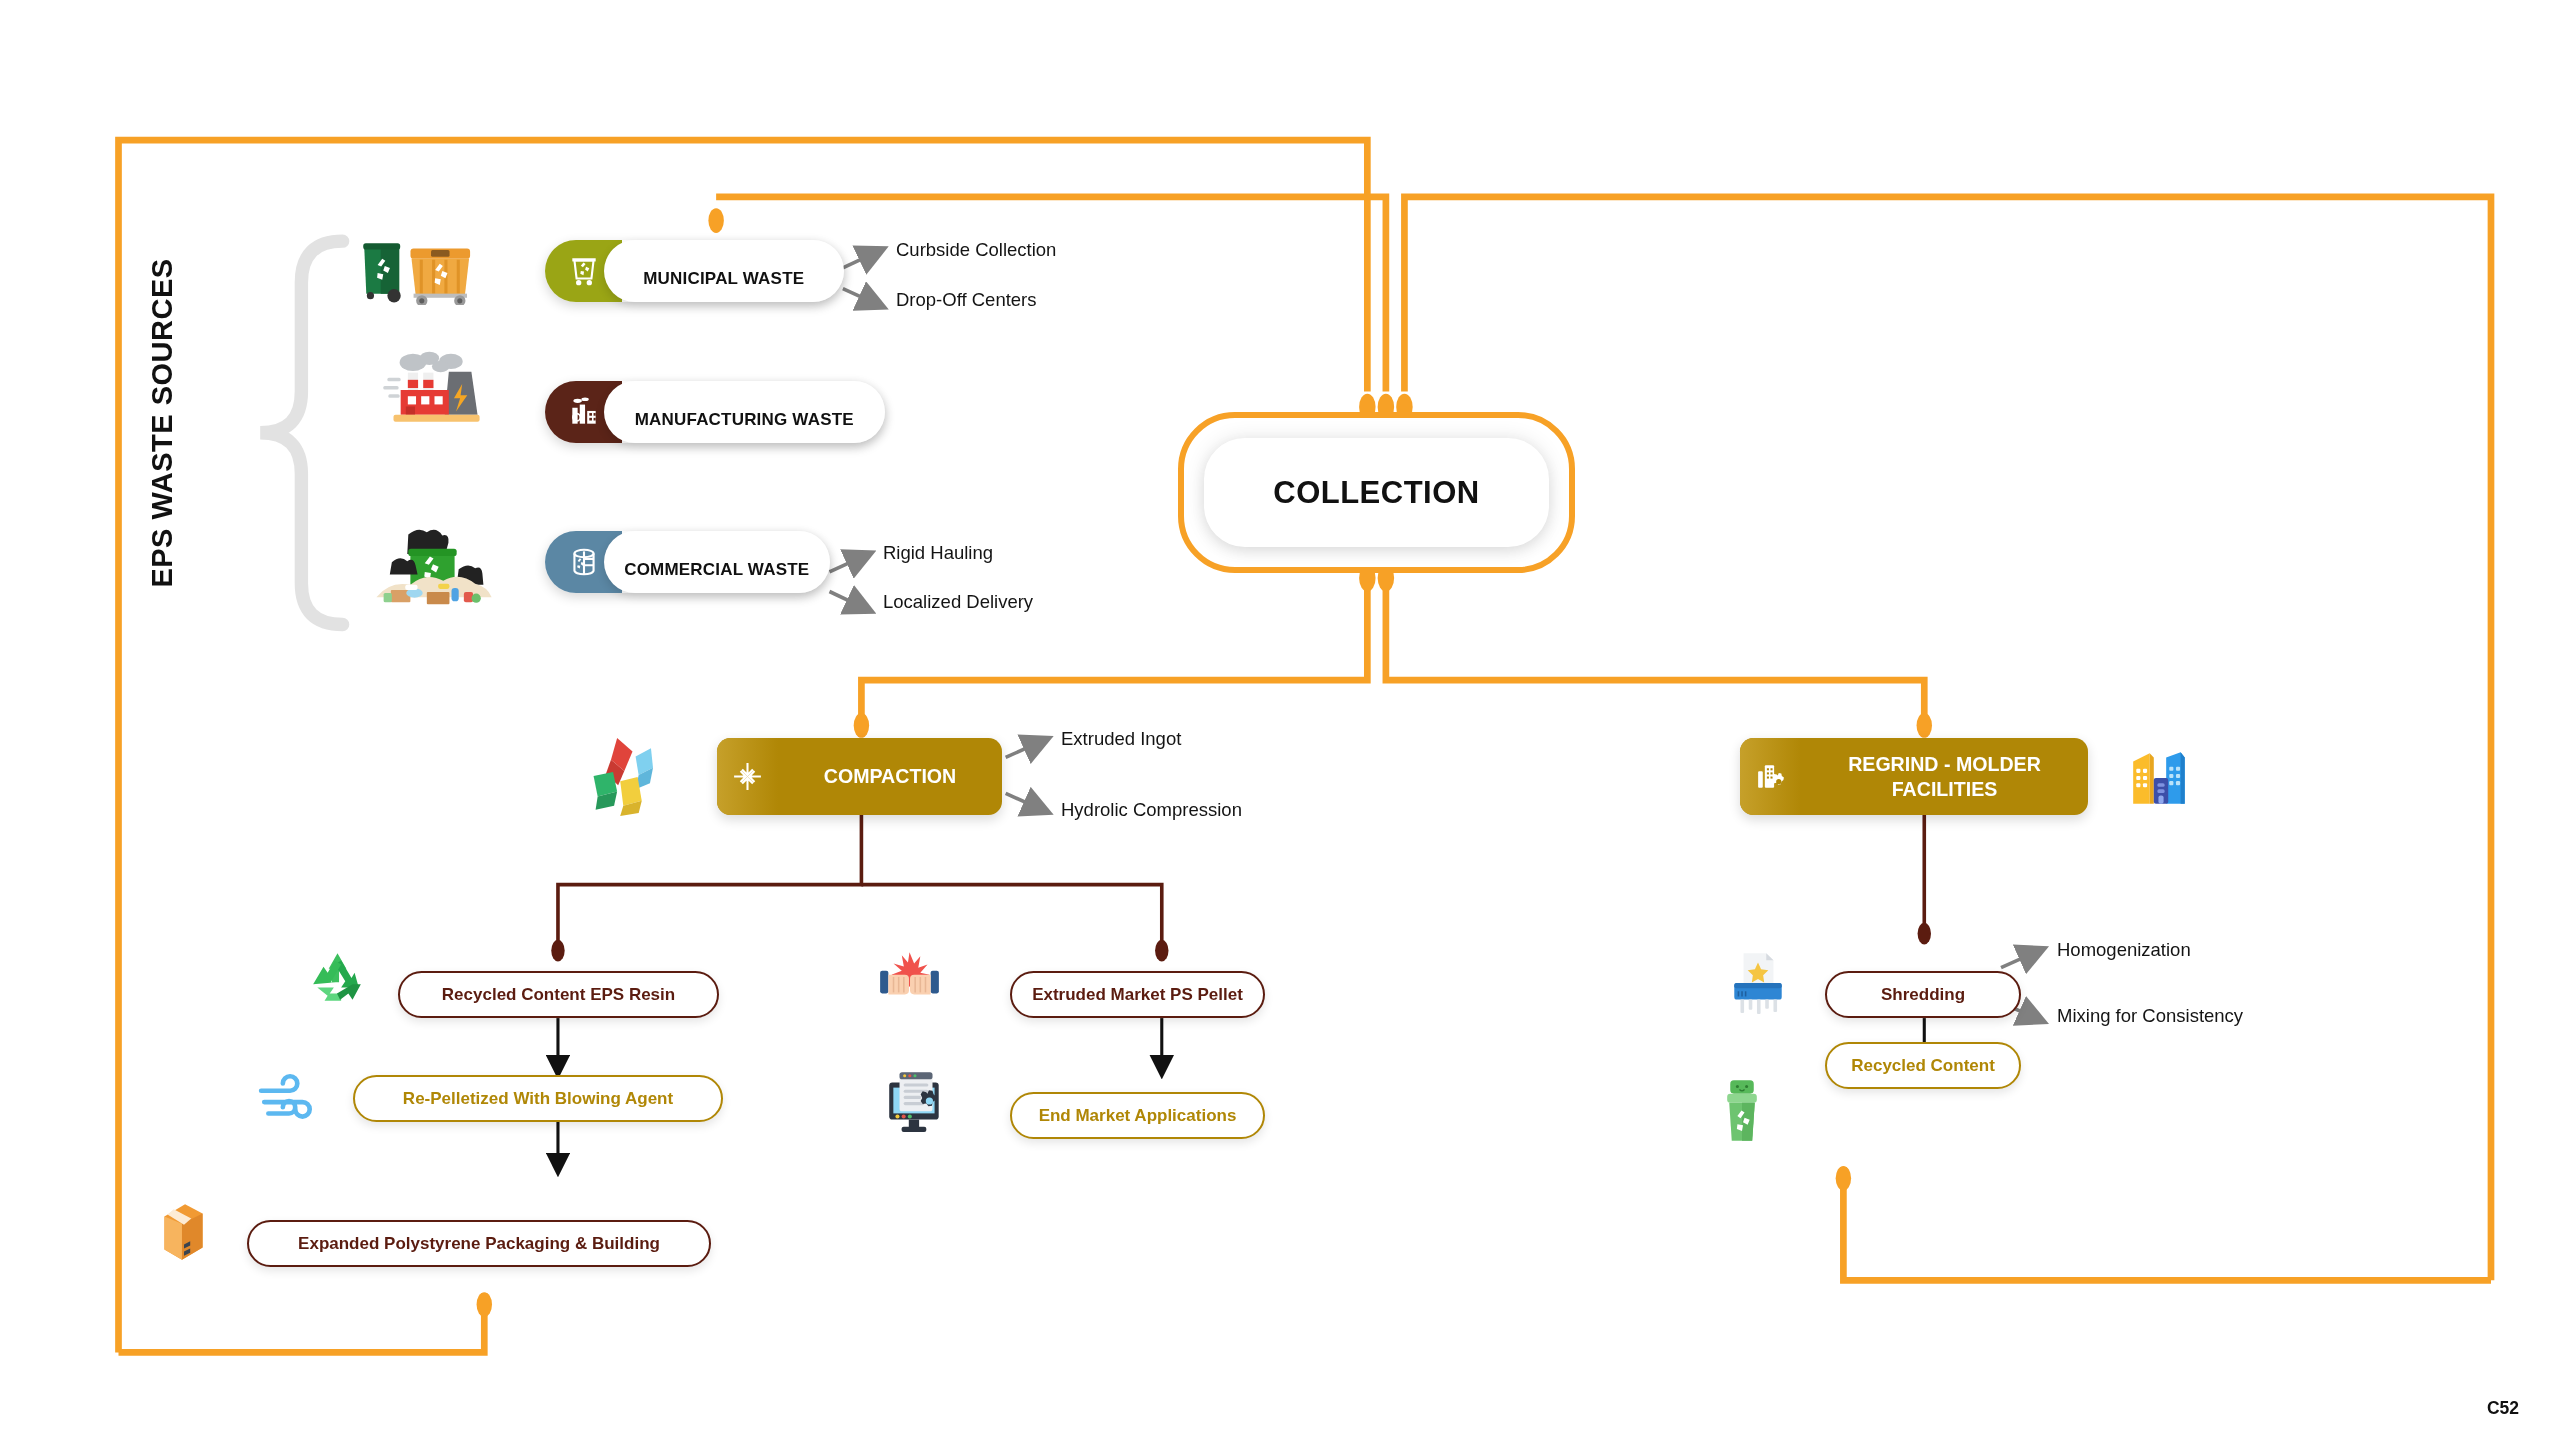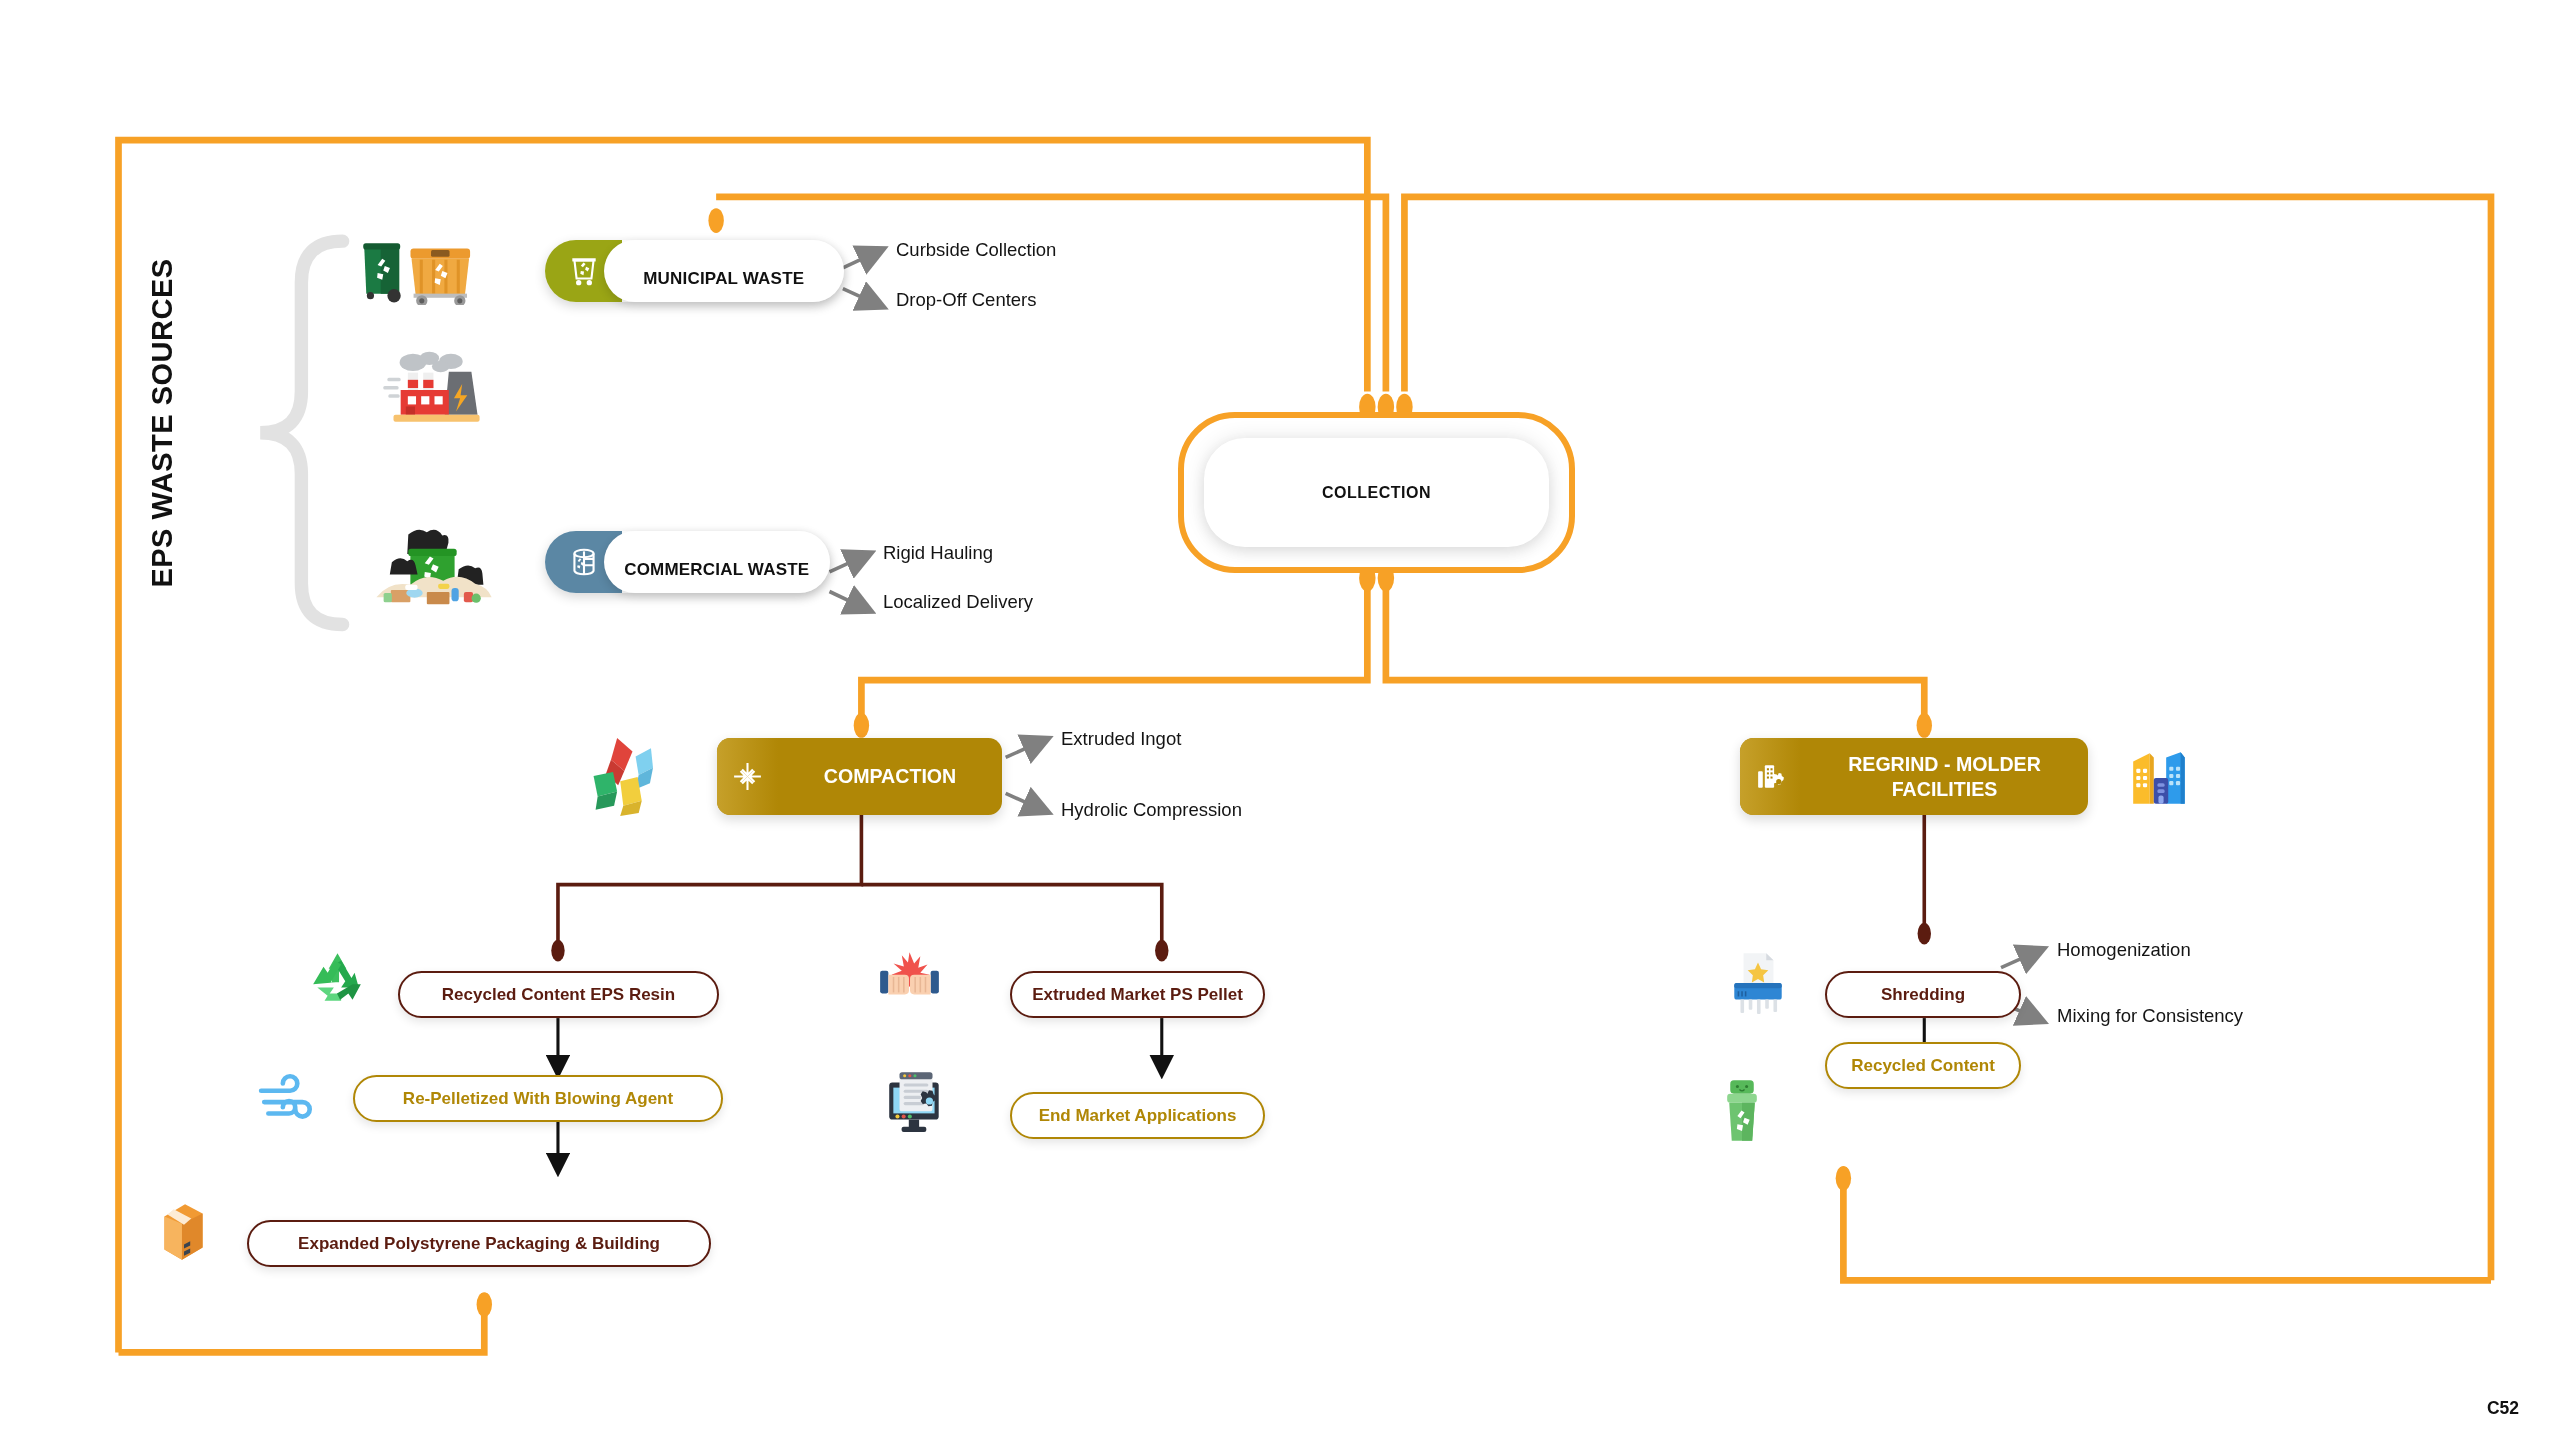--- a/index.html
+++ b/index.html
@@ -323,6 +323,29 @@
     </div>
   </div>
 
+  <div class="pill" style="left:545px; top:381px; width:340px;">
+    <div class="pcap" style="background:#5B2418;">
+      <svg viewBox="0 0 64 64">
+          <path d="M10 24h10v30H10z"></path>
+          <path d="M24 18h10v36H24z"></path>
+          <path d="M38 30h16v24H38z"></path>
+          <g fill="none" stroke="#fff" stroke-width="3">
+            <circle cx="18" cy="42" r="7"></circle>
+          </g>
+          <g fill="#5B2418">
+            <rect x="42" y="34" width="5" height="5"></rect>
+            <rect x="50" y="34" width="4" height="5"></rect>
+            <rect x="42" y="43" width="5" height="5"></rect>
+            <rect x="50" y="43" width="4" height="5"></rect>
+          </g>
+          <ellipse cx="20" cy="11" rx="8" ry="4"></ellipse>
+          <ellipse cx="34" cy="8" rx="7" ry="3.5"></ellipse>
+        </svg>
+    </div>
+    <div class="pbody">
+      <span class="plabel">MANUFACTURING WASTE</span>
+    </div>
+  </div>
 
   <div class="pill" style="left:545px; top:531px; width:285px;">
     <div class="pcap" style="background:#5B87A4;">

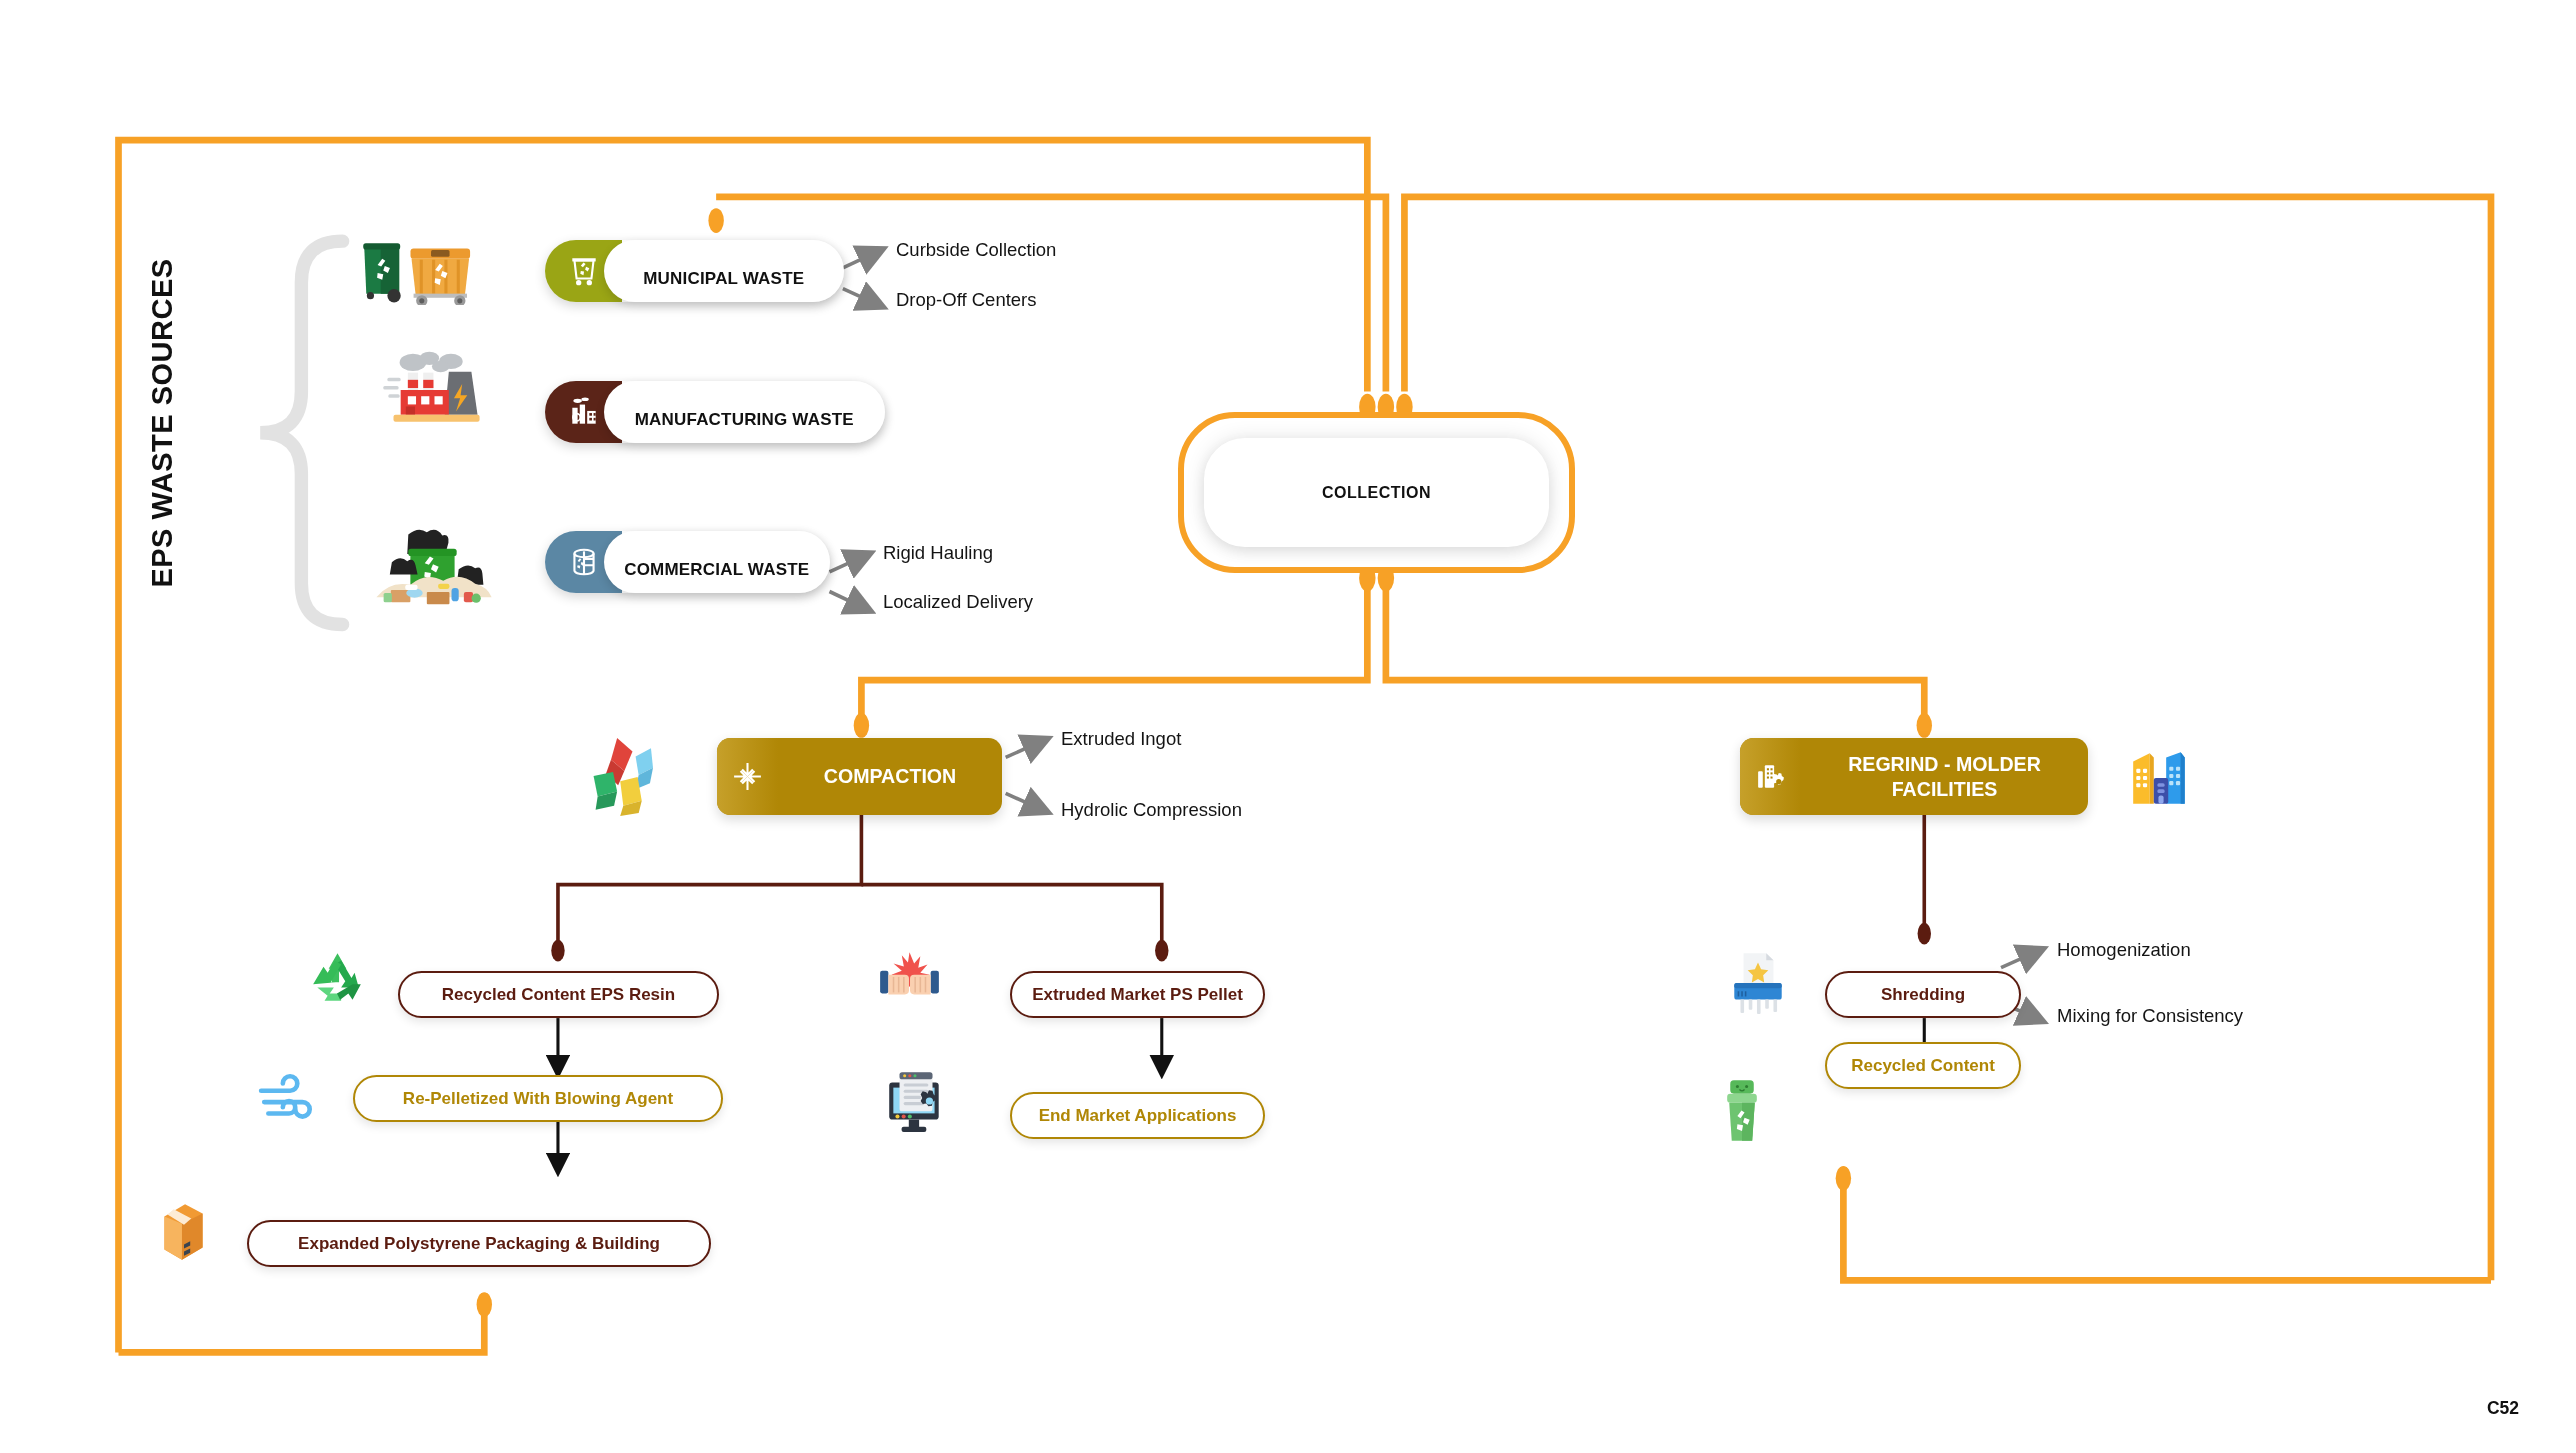--- a/index.html
+++ b/index.html
@@ -80,7 +80,7 @@
     display:flex; align-items:center; justify-content:center;
   }
   .collection-inner span {
-    font-size:16px; font-weight:bold; color:#111; letter-spacing:0.5px;
+    font-size:31px; font-weight:bold; color:#111; letter-spacing:0.5px;
   }
 
   

